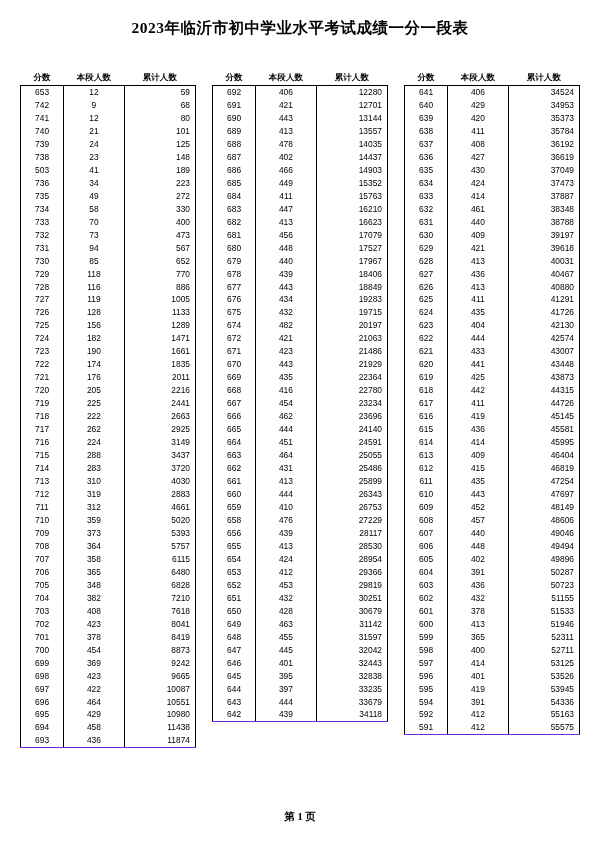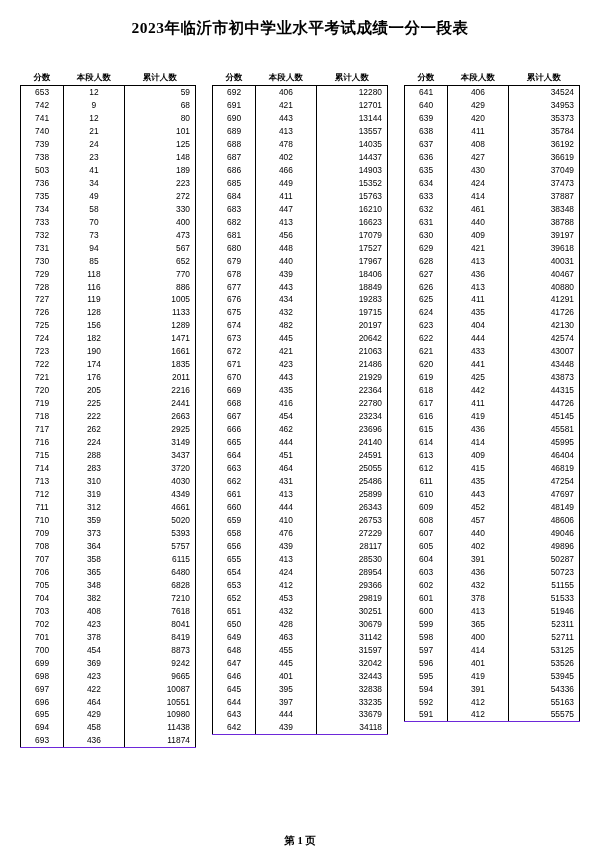--- a/index.html
+++ b/index.html
@@ -470,11 +470,6 @@
             <td class="c-cum">20197</td>
           </tr>
           <tr>
-            <td class="c-score">673</td>
-            <td class="c-seg">445</td>
-            <td class="c-cum">20642</td>
-          </tr>
-          <tr>
             <td class="c-score">672</td>
             <td class="c-seg">421</td>
             <td class="c-cum">21063</td>

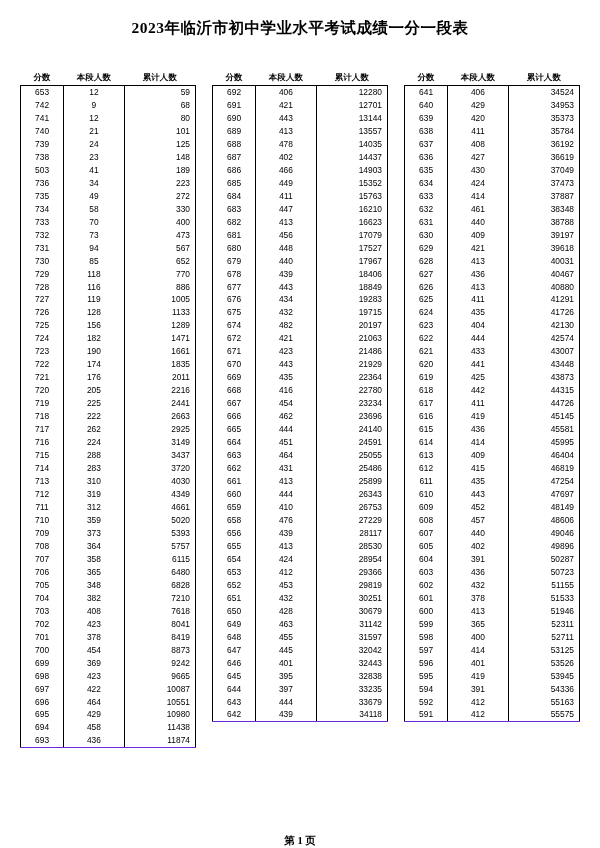--- a/index.html
+++ b/index.html
@@ -265,7 +265,7 @@
           <tr>
             <td class="c-score">712</td>
             <td class="c-seg">319</td>
-            <td class="c-cum">4349</td>
+            <td class="c-cum">2883</td>
           </tr>
           <tr>
             <td class="c-score">711</td>

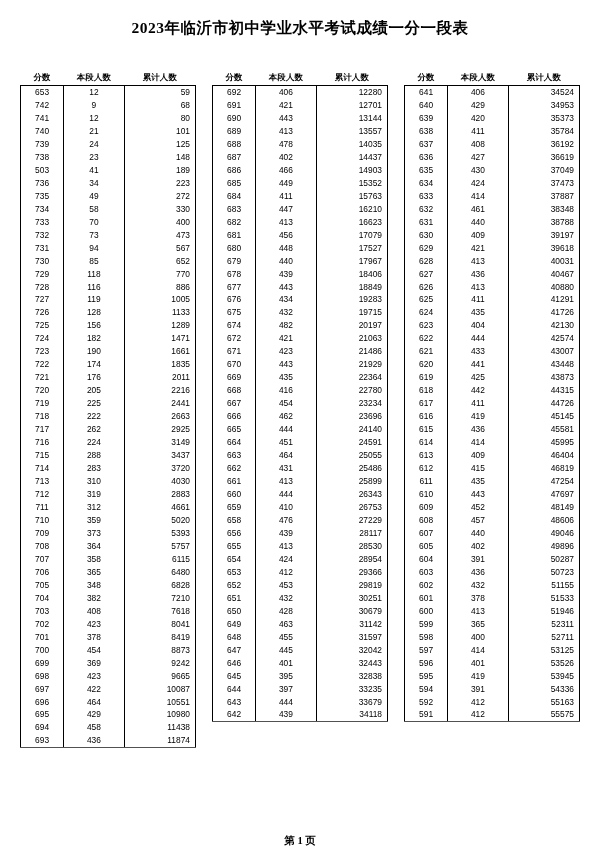--- a/index.html
+++ b/index.html
@@ -807,6 +807,11 @@
             <td class="c-cum">49046</td>
           </tr>
           <tr>
+            <td class="c-score">606</td>
+            <td class="c-seg">448</td>
+            <td class="c-cum">49494</td>
+          </tr>
+          <tr>
             <td class="c-score">605</td>
             <td class="c-seg">402</td>
             <td class="c-cum">49896</td>

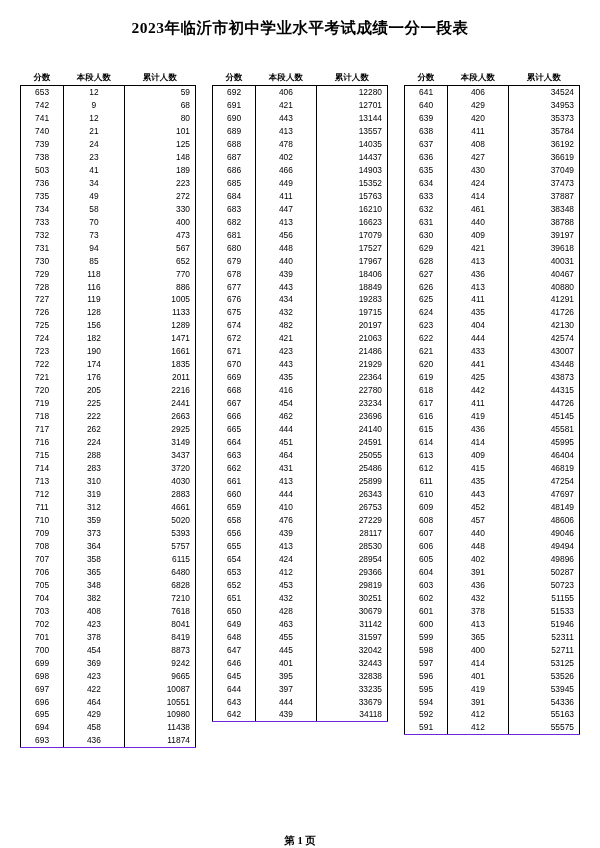--- a/index.html
+++ b/index.html
@@ -81,7 +81,7 @@
   table.score-table th.h-cum   { width: 66px; }
   .page-footer {
     position: absolute;
-    bottom: 0;
+    bottom: 24px;
     left: 0;
     width: 600px;
     text-align: center;

